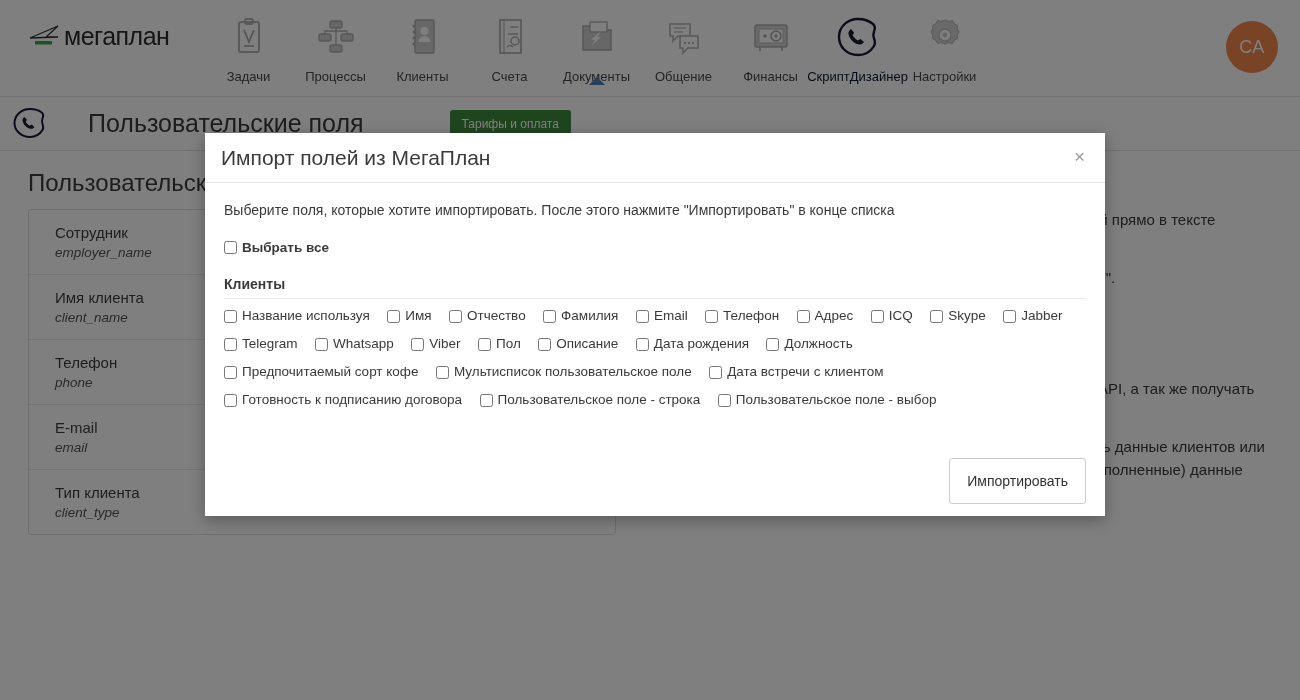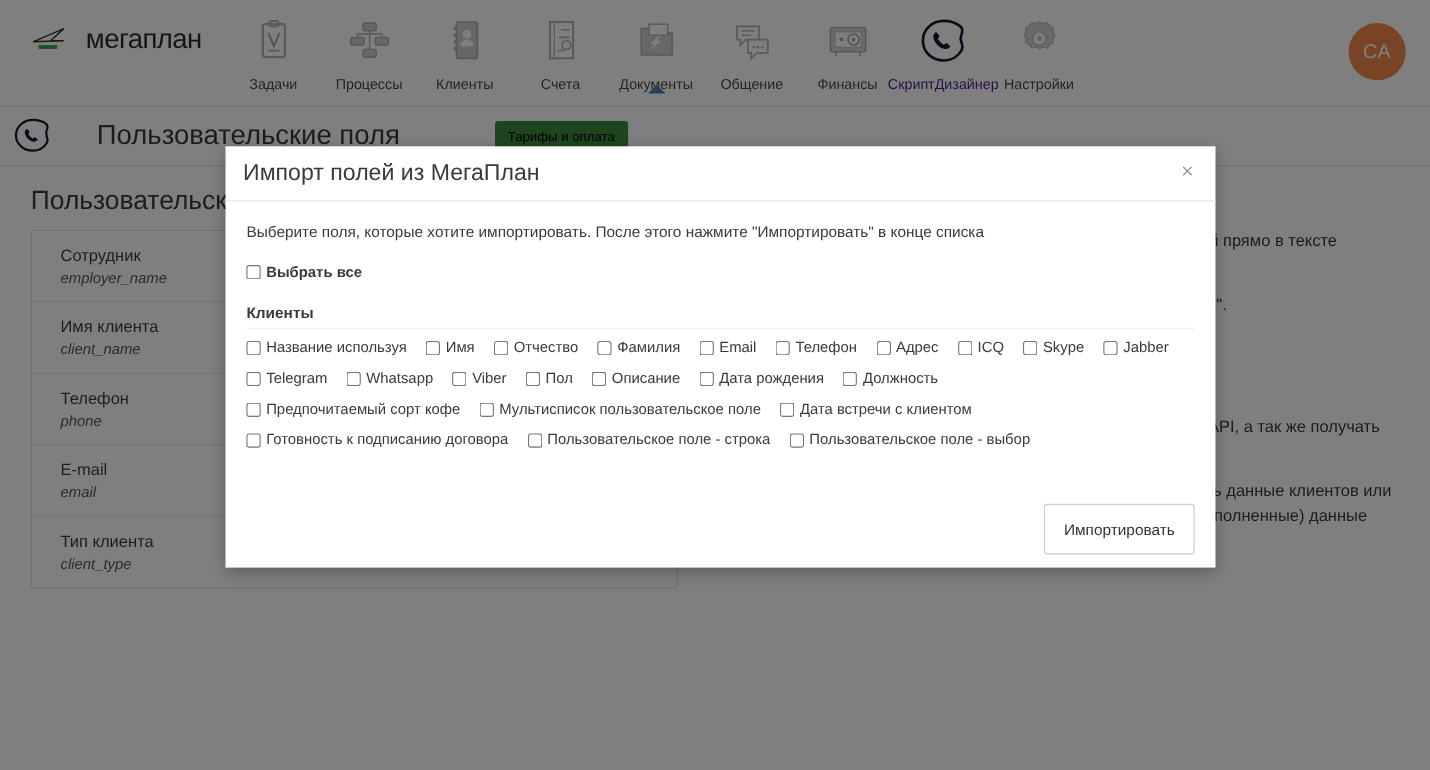--- a/index.html
+++ b/index.html
@@ -22,7 +22,7 @@
   }
   .brand {
     position: absolute; left: 28px; top: 22px;
-    display: flex; align-items: center; gap: 16px;
+    display: flex; align-items: center; gap: 2px;
   }
   .brand-logo { width: 34px; height: 26px; }
   .brand-text {

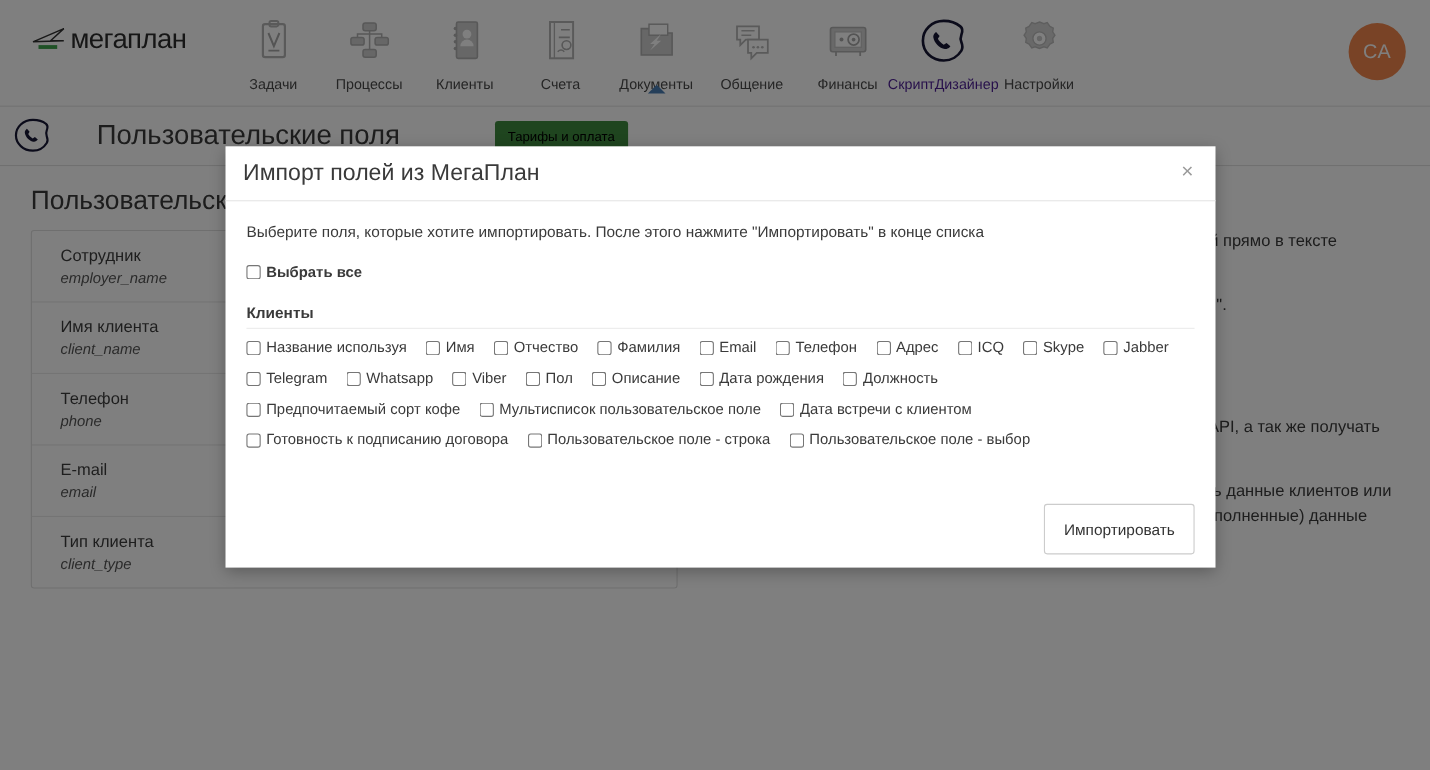--- a/index.html
+++ b/index.html
@@ -43,7 +43,7 @@
   .navitem .lbl {
     margin-top: 7px; font-size: 13px; color: #4a4a4a; white-space: nowrap;
   }
-  .navitem.active .lbl { color: #4c1d95; }
+  .navitem.active .lbl { color: #0f172a; }
   .nav-caret {
     position: absolute; bottom: -1px; left: 50%; transform: translateX(-50%);
     width: 0; height: 0; border-left: 8px solid transparent;

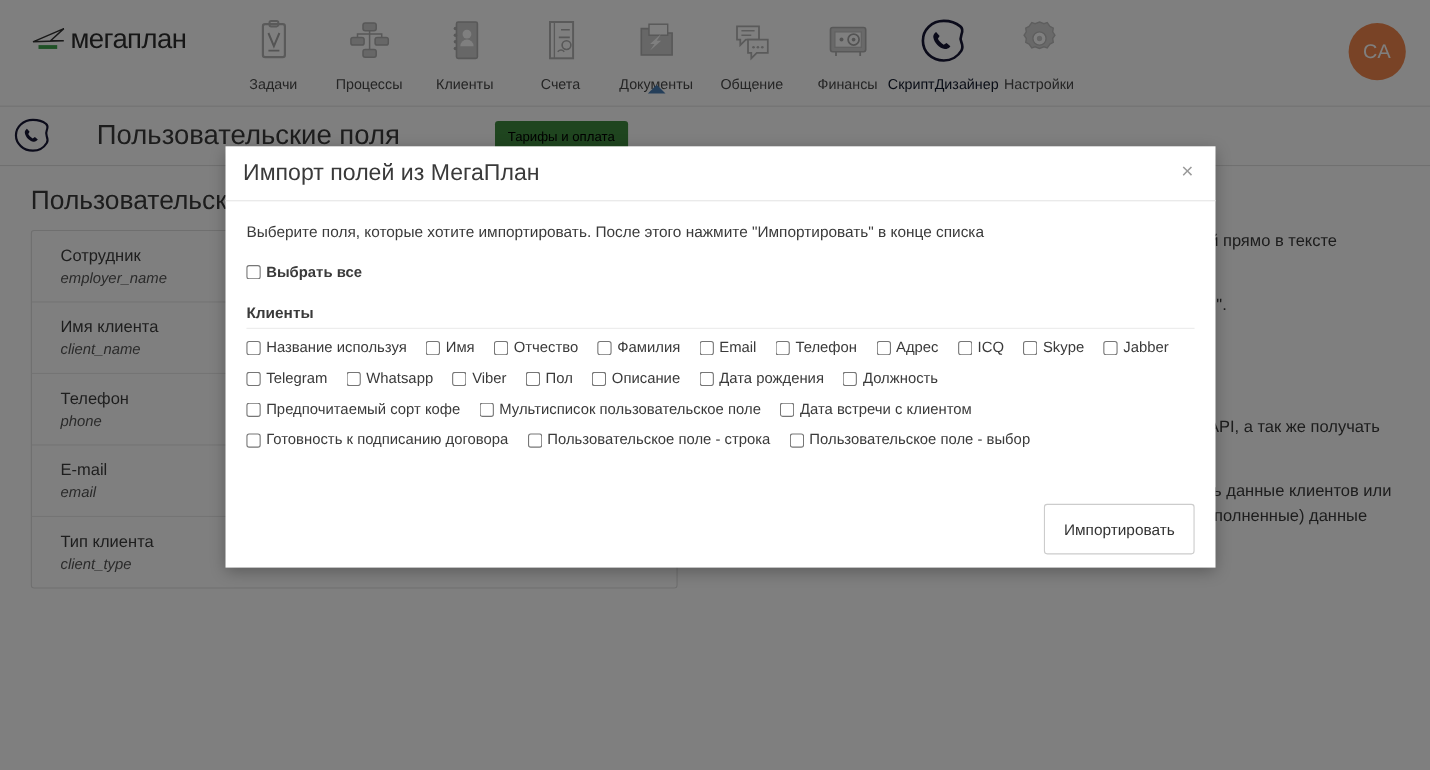--- a/index.html
+++ b/index.html
@@ -68,7 +68,7 @@
   .subbar-phone { margin-left: 10px; width: 40px; display:flex; align-items:center; justify-content:center;}
   .subbar-title { margin-left: 38px; font-size: 25px; color: #3a3a3a; white-space: nowrap;}
   .tariff-btn {
-    margin-left: 86px; background: #3f8a3f; color: #000000;
+    margin-left: 86px; background: #3f8a3f; color: #ffffff;
     font-size: 12px; padding: 7px 12px; border-radius: 3px; white-space: nowrap;
     border: none; cursor: pointer;
   }

